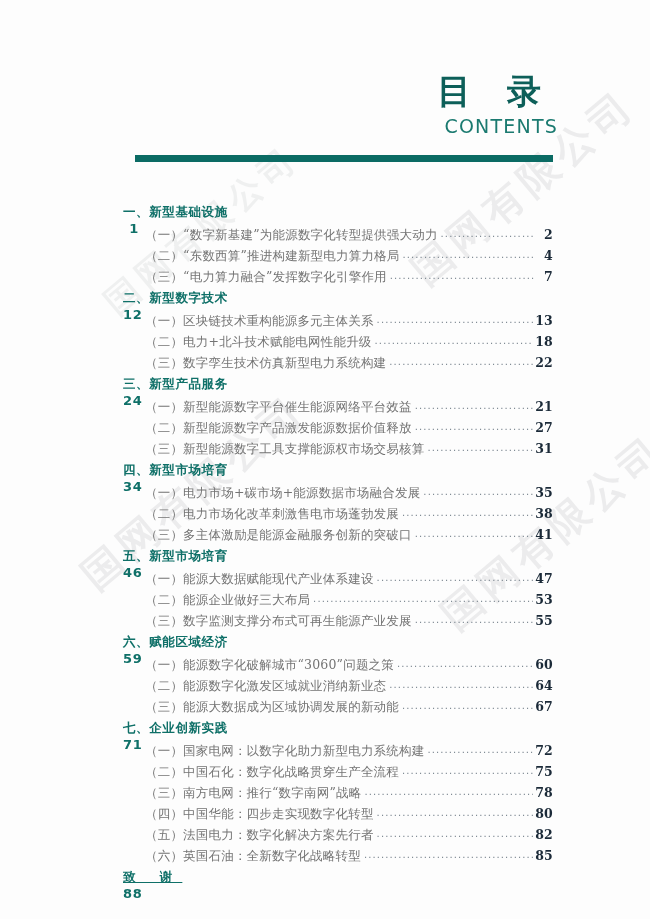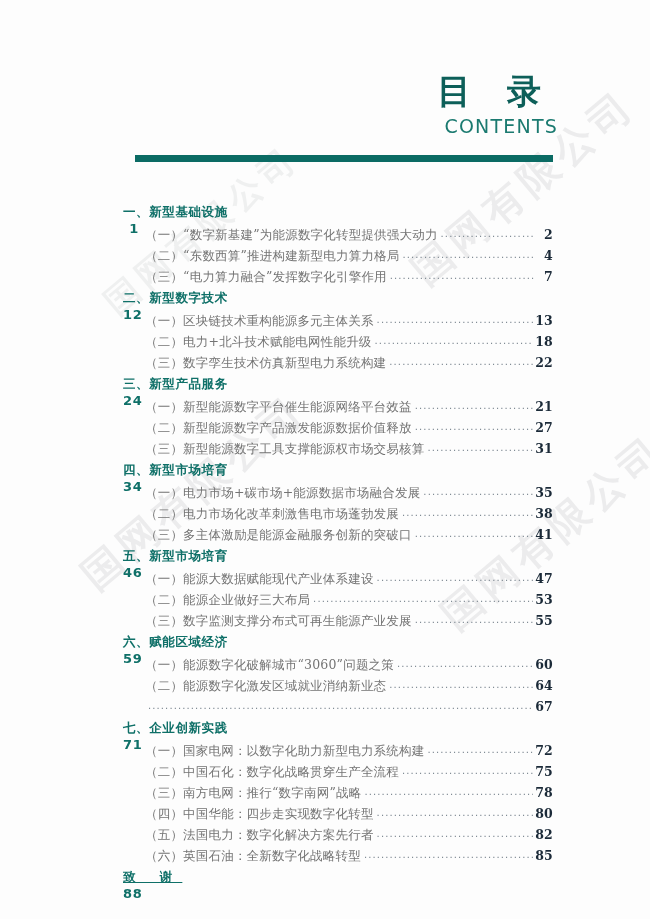--- a/index.html
+++ b/index.html
@@ -311,6 +311,7 @@
         <span class="page-no">64</span>
       </div>
       <div class="entry lvl2">
+        <span class="label">（三）能源大数据成为区域协调发展的新动能</span>
         <span class="leader">.......................................................................................................................</span>
         <span class="page-no">67</span>
       </div>

